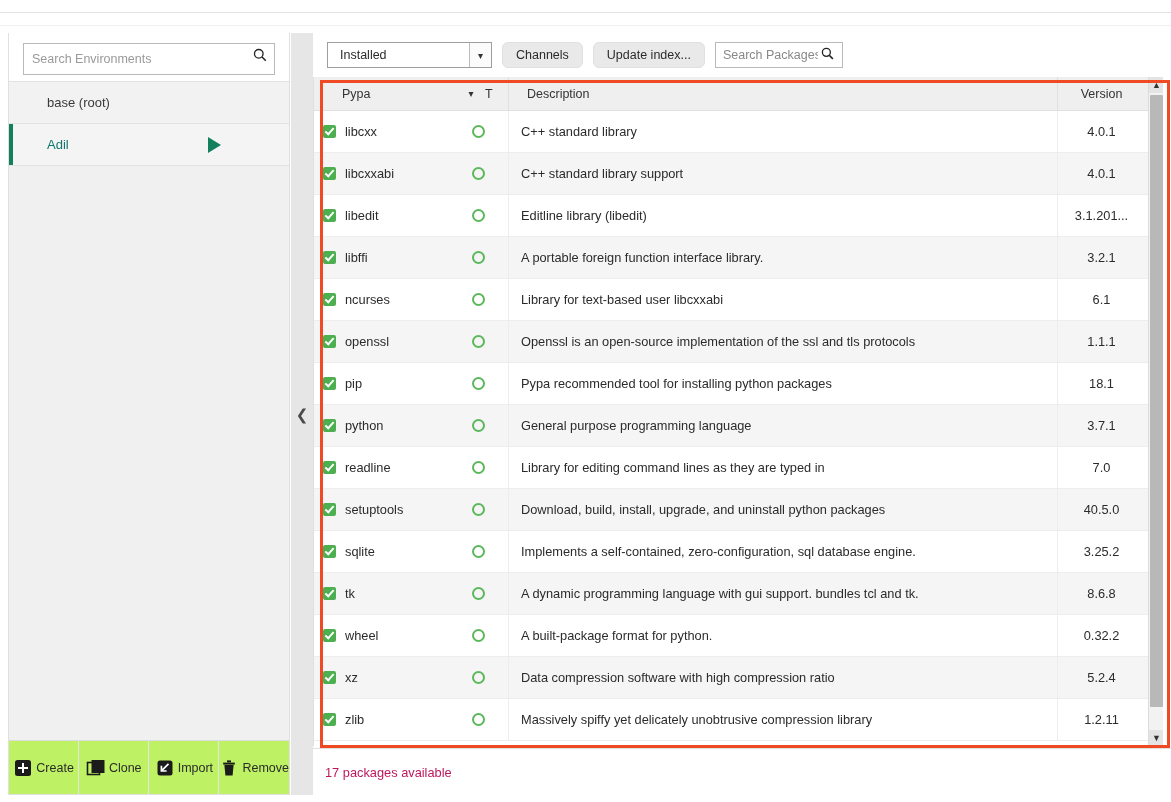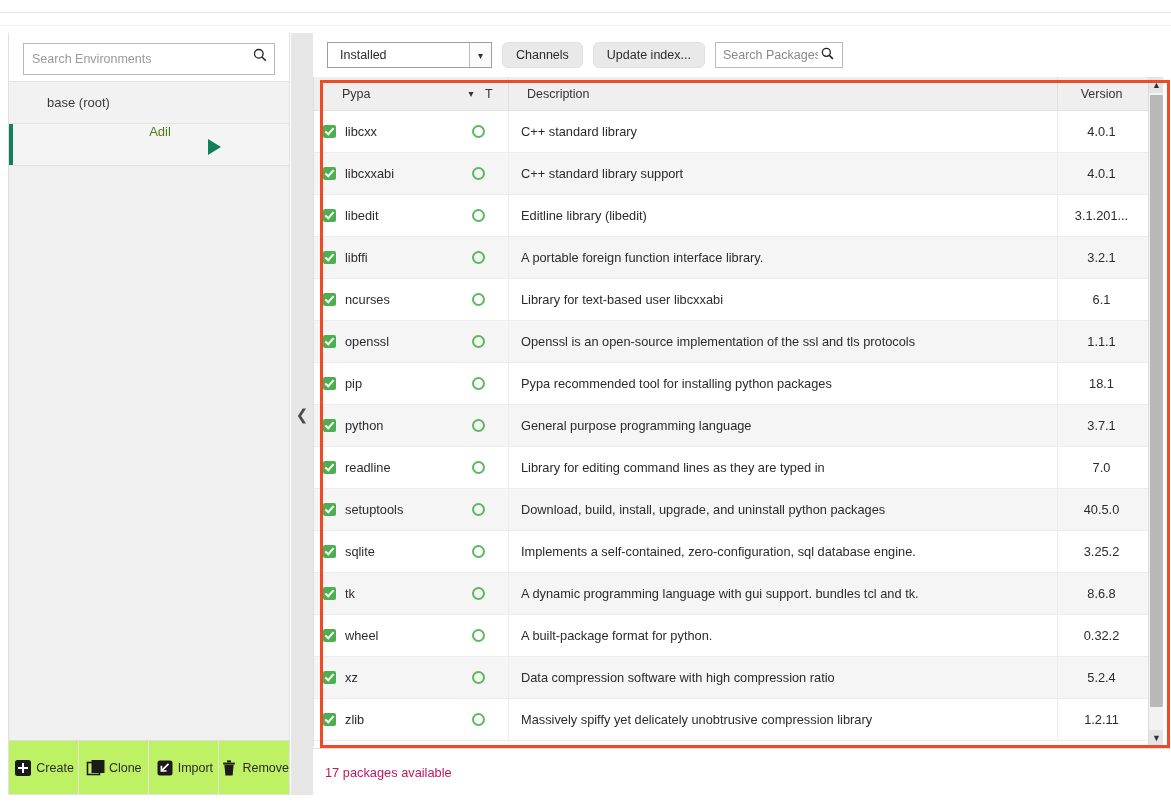--- a/index.html
+++ b/index.html
@@ -55,7 +55,7 @@
     background:#f2f2f2;
     font-size:13px; color:#3a3a3a;
   }
-  .env-item.selected { background:#f4f4f4; color:#4d7c0f;flex-direction:column; }
+  .env-item.selected { background:#f4f4f4; color:#0f766e; }
   .env-item.selected::before {
     content:""; position:absolute; left:0; top:0; bottom:0; width:4px;
     background:#12805c;

